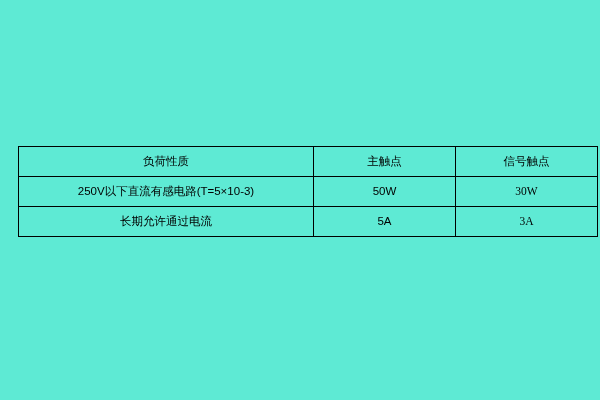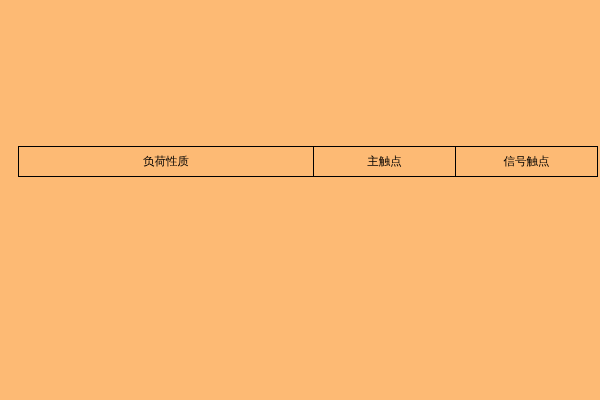--- a/index.html
+++ b/index.html
@@ -17,7 +17,7 @@
     position: relative;
     width: 600px;
     height: 400px;
-    background: #fdba74;
+    background: #5eead4;
   }
   .table-wrap {
     position: absolute;

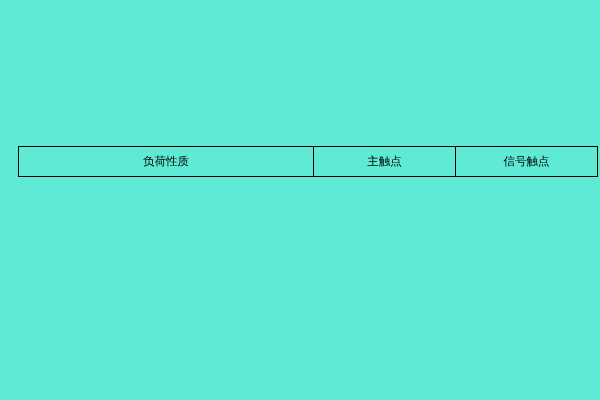--- a/index.html
+++ b/index.html
@@ -57,6 +57,11 @@
           <td class="col-1">主触点</td>
           <td class="col-2">信号触点</td>
         </tr>
+        <tr>
+          <td class="col-0">250V以下直流有感电路(T=5×10-3)</td>
+          <td class="col-1">50W</td>
+          <td class="col-2">30W</td>
+        </tr>
       </tbody>
     </table>
   </div>

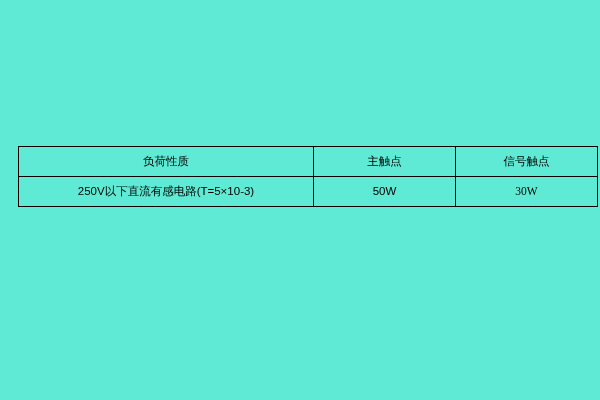--- a/index.html
+++ b/index.html
@@ -62,6 +62,11 @@
           <td class="col-1">50W</td>
           <td class="col-2">30W</td>
         </tr>
+        <tr>
+          <td class="col-0">长期允许通过电流</td>
+          <td class="col-1">5A</td>
+          <td class="col-2">3A</td>
+        </tr>
       </tbody>
     </table>
   </div>

